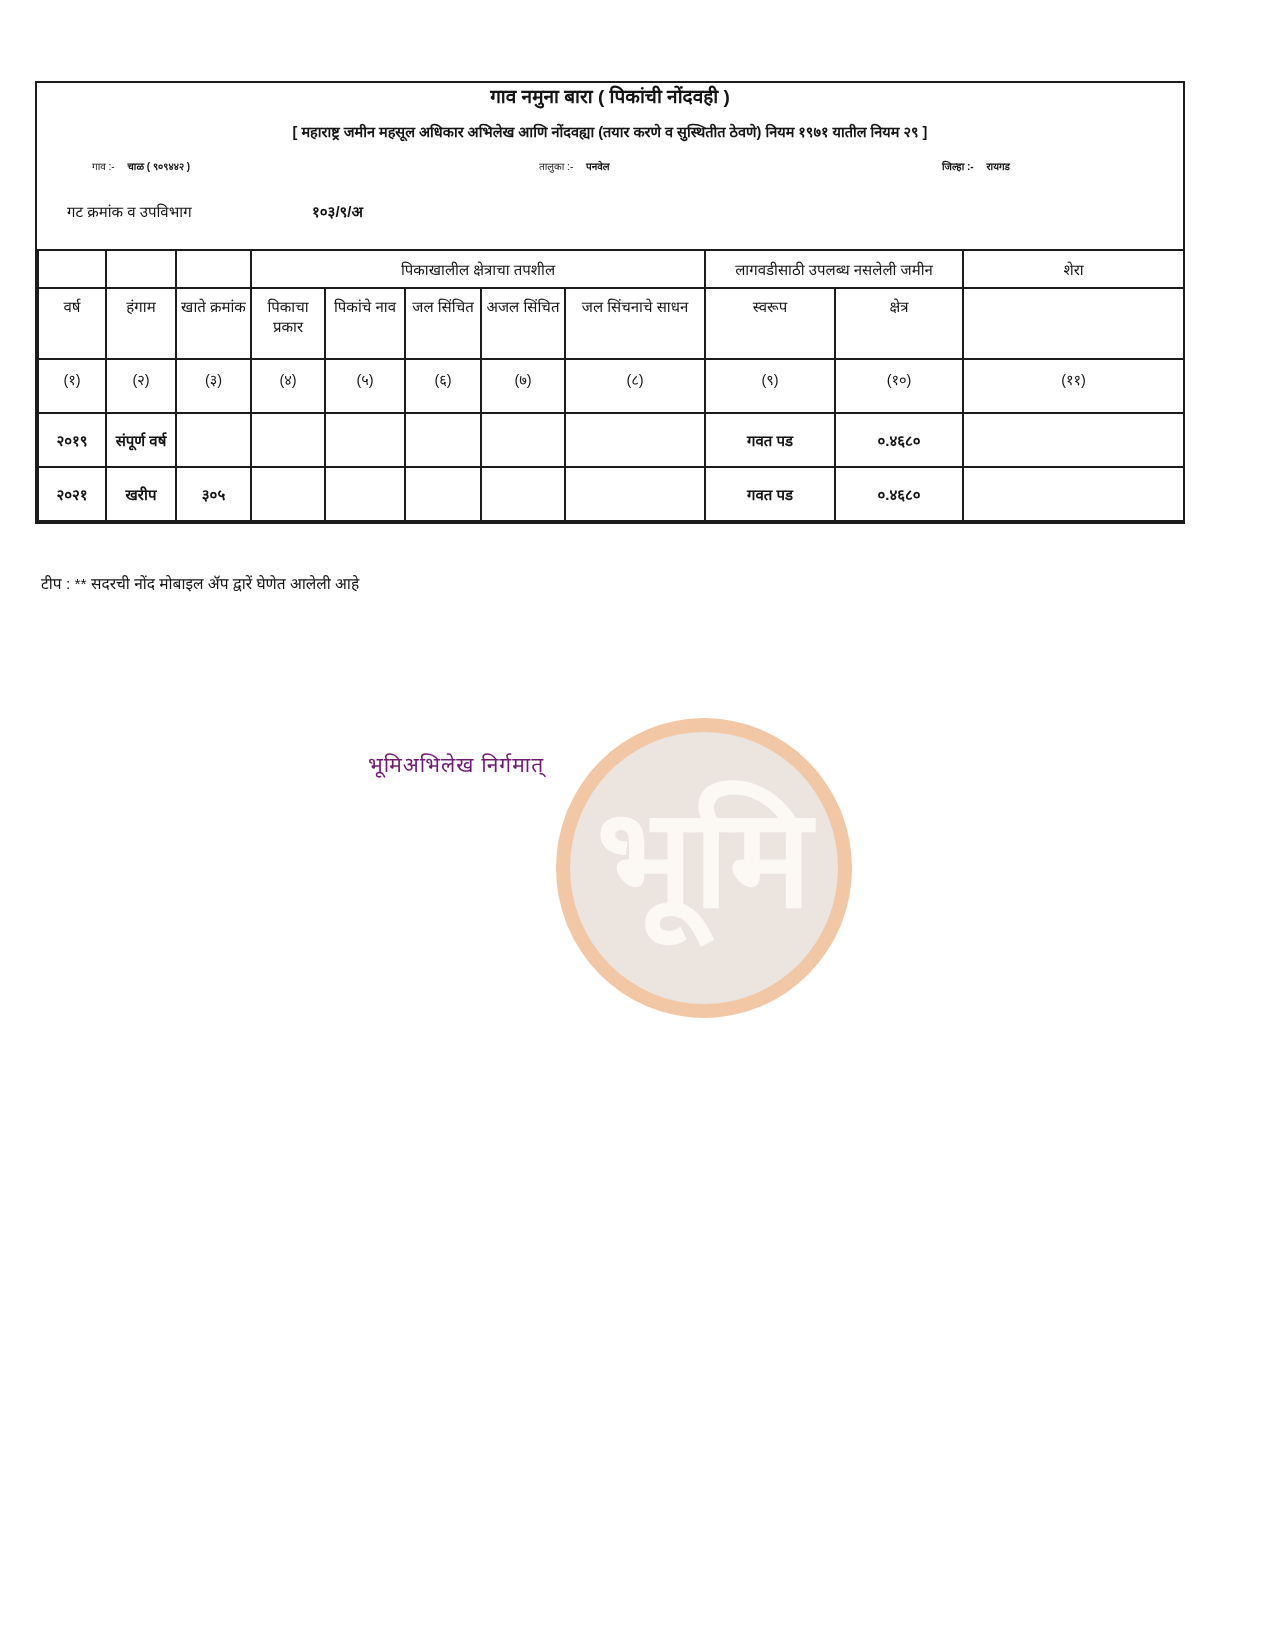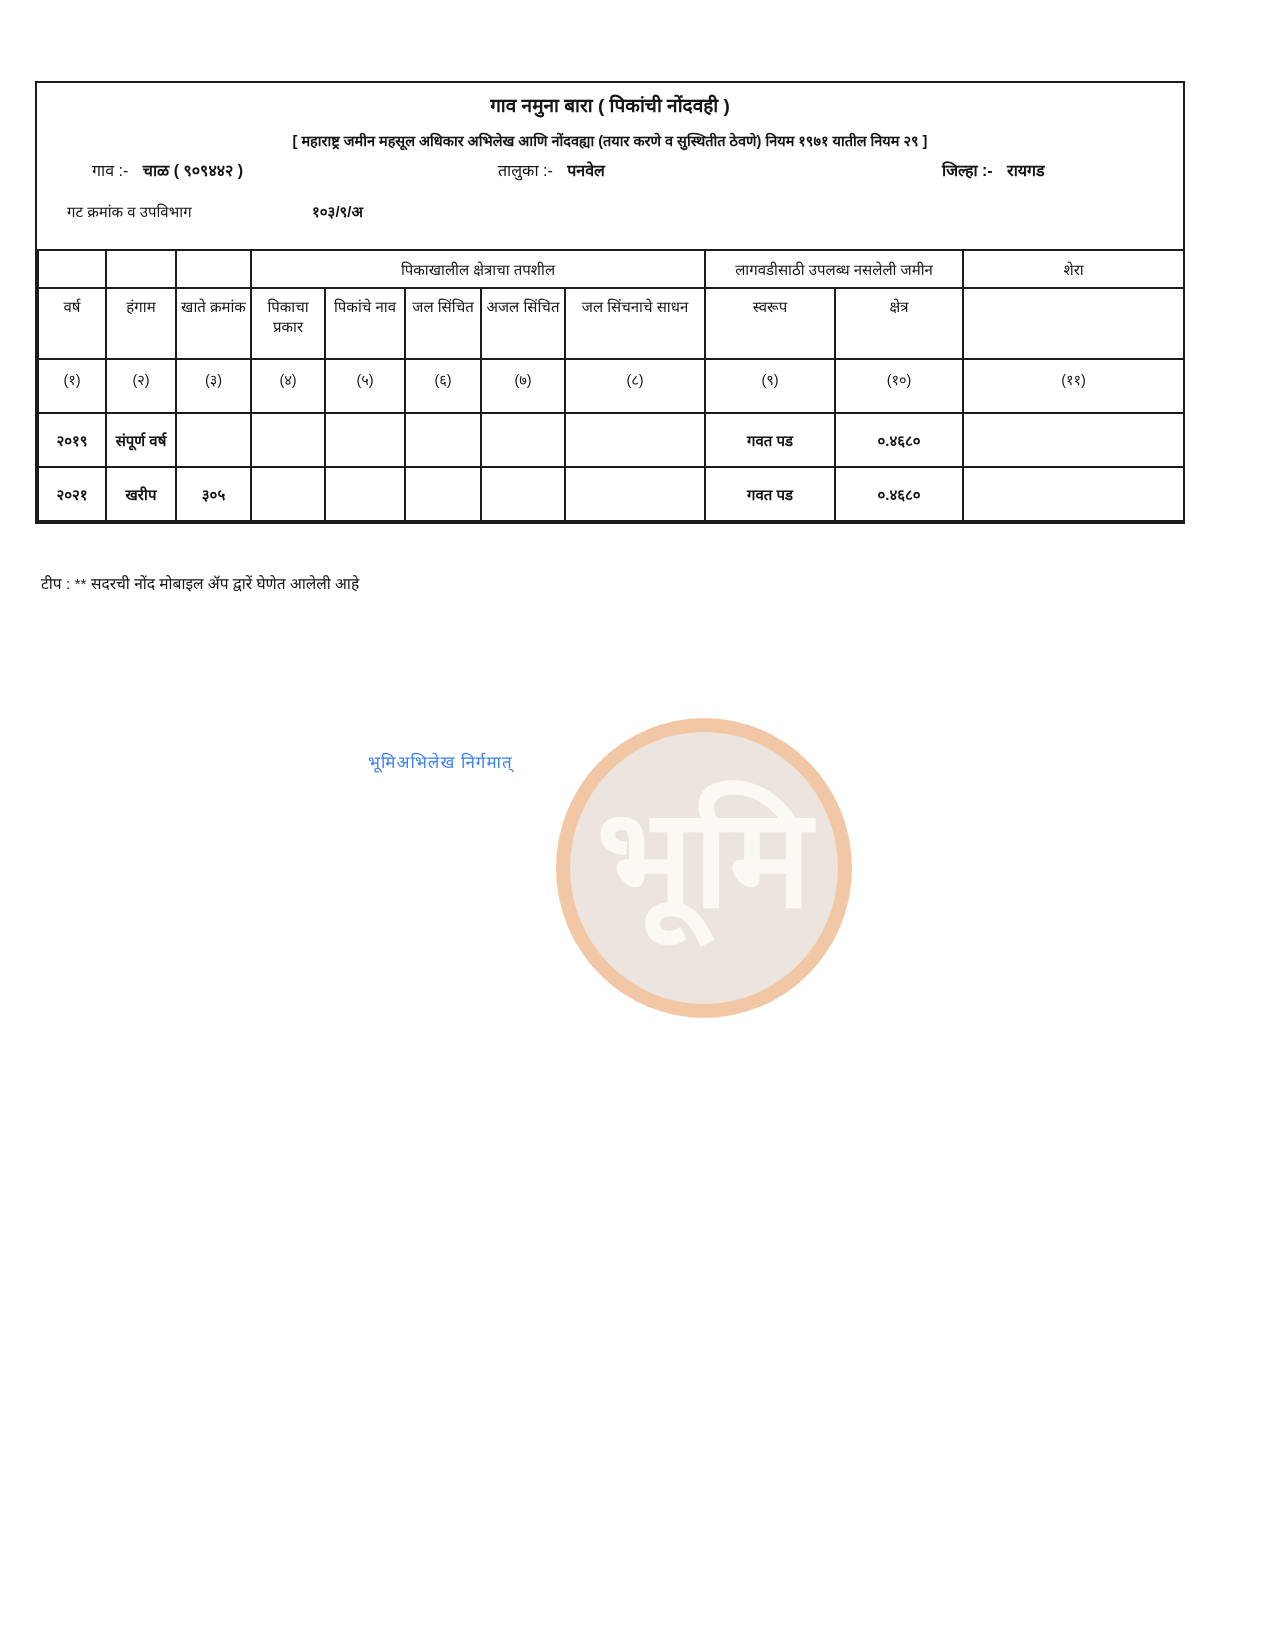--- a/index.html
+++ b/index.html
@@ -27,7 +27,7 @@
     border:2px solid #1c1c1c; box-sizing:border-box; background:transparent;
   }
   .head-area { position:relative; height:166px; }
-  .doc-title { text-align:center; font-weight:bold; font-size:19px; padding-top:9px; }
+  .doc-title { text-align:center; font-weight:bold; font-size:19px; }
   .doc-subtitle { text-align:center; font-weight:bold; font-size:14.5px; margin-top:12px; }
   .meta-row { position:absolute; left:0; right:0; top:76px; font-size:16px; height:22px; }
   .meta-item { position:absolute; white-space:nowrap; }

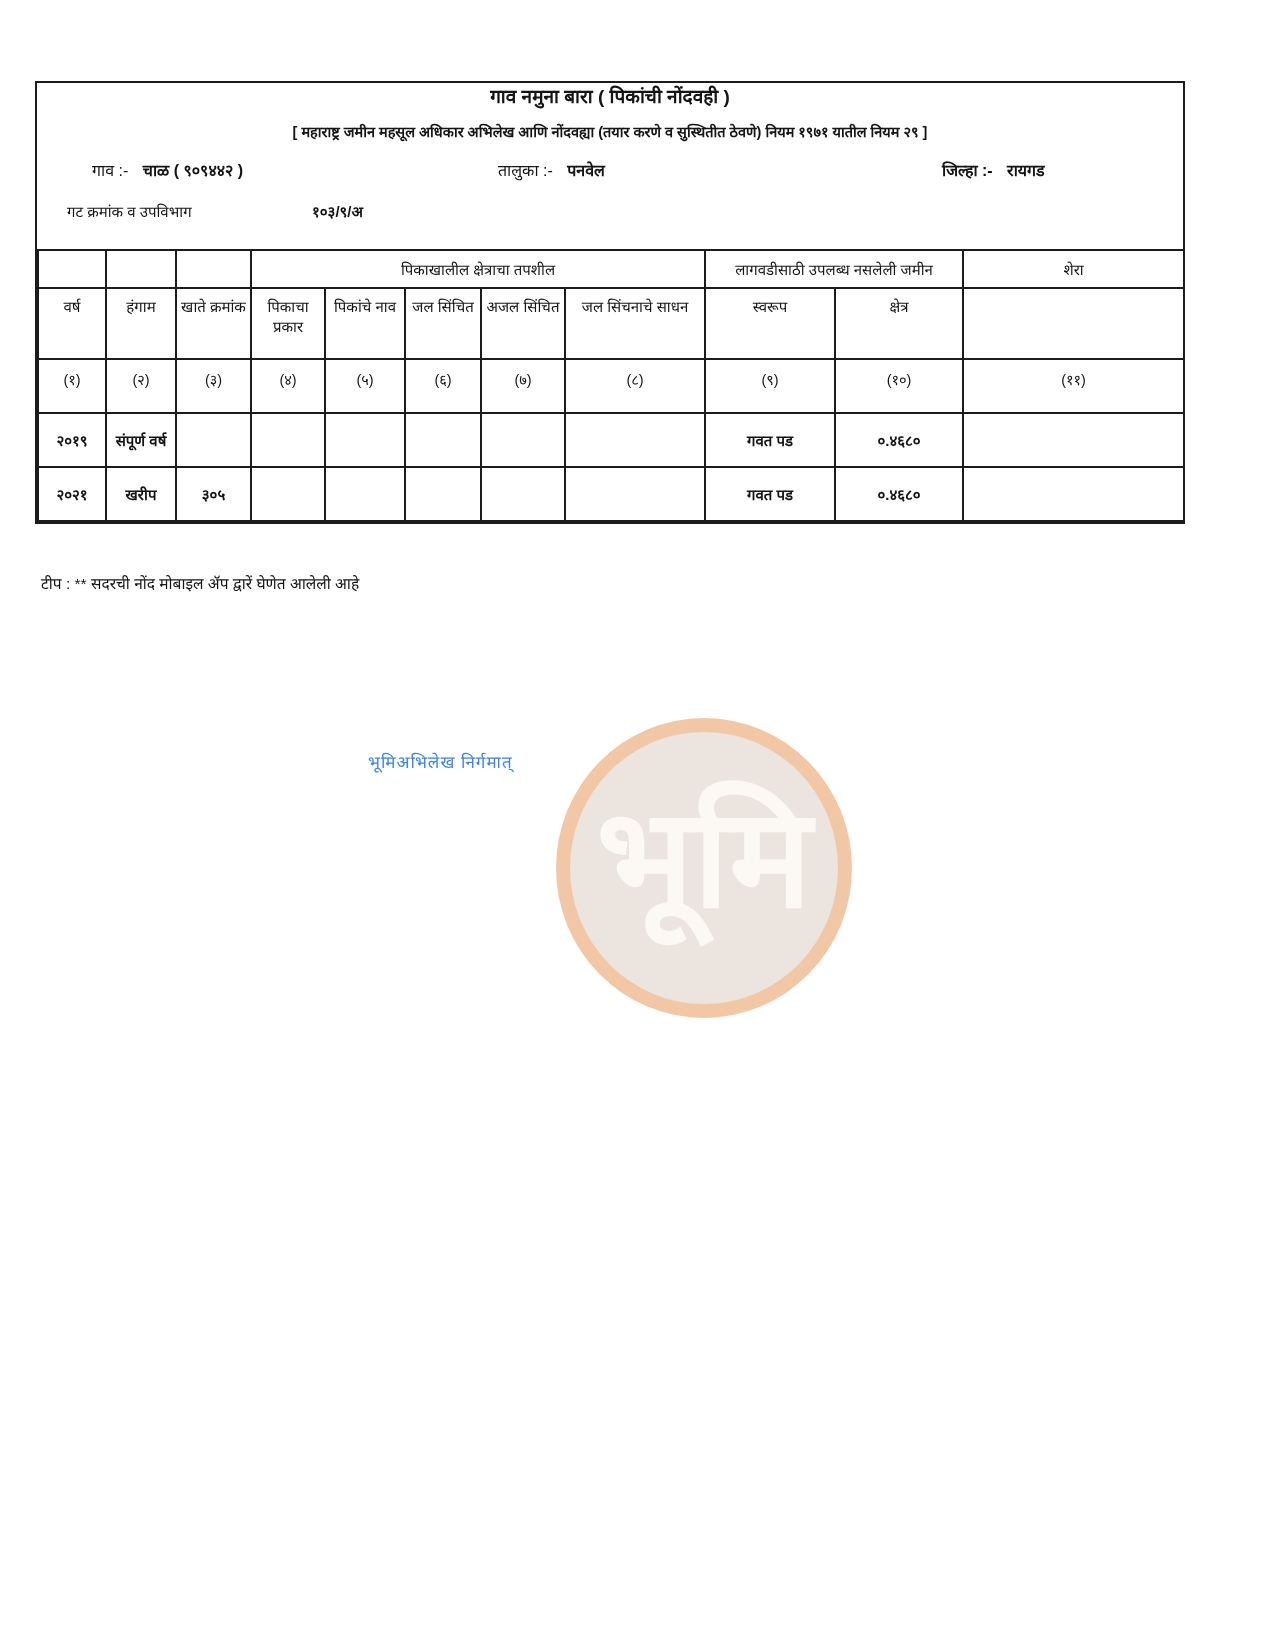--- a/index.html
+++ b/index.html
@@ -29,7 +29,7 @@
   .head-area { position:relative; height:166px; }
   .doc-title { text-align:center; font-weight:bold; font-size:19px; }
   .doc-subtitle { text-align:center; font-weight:bold; font-size:14.5px; margin-top:12px; }
-  .meta-row { position:absolute; left:0; right:0; top:76px; font-size:16px; height:22px; }
+  .meta-row { position:absolute; left:0; right:0; top:76px; font-size:10px; height:22px; }
   .meta-item { position:absolute; white-space:nowrap; }
   .meta-item .val { font-weight:bold; margin-left:10px; }
   .m-village { left:55px; }

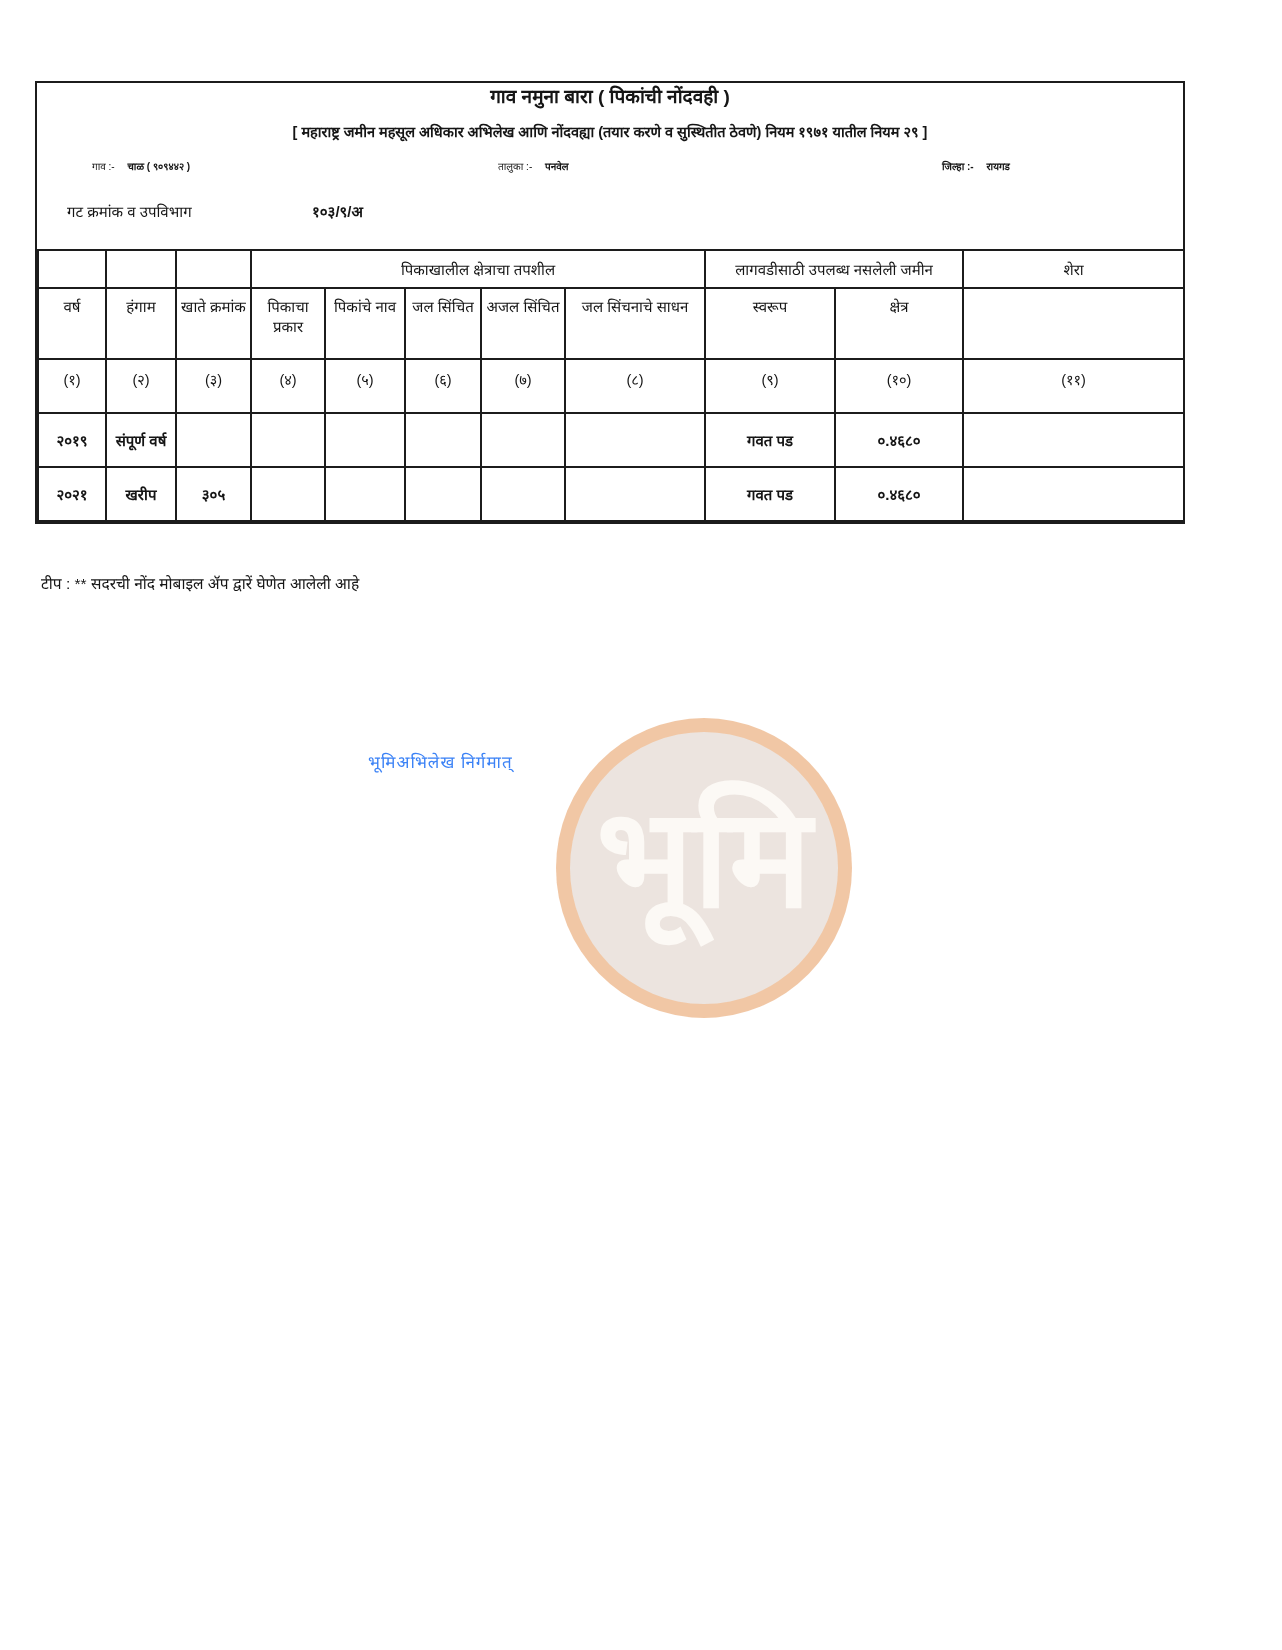--- a/index.html
+++ b/index.html
@@ -33,7 +33,7 @@
   .meta-item { position:absolute; white-space:nowrap; }
   .meta-item .val { font-weight:bold; margin-left:10px; }
   .m-village { left:55px; }
-  .m-taluka { left:461px; }
+  .m-taluka { left:502px; }
   .m-district { left:905px; }
   .m-district .lbl { font-weight:bold; }
   .meta-gat { position:absolute; top:118px; left:30px; font-size:15px; }

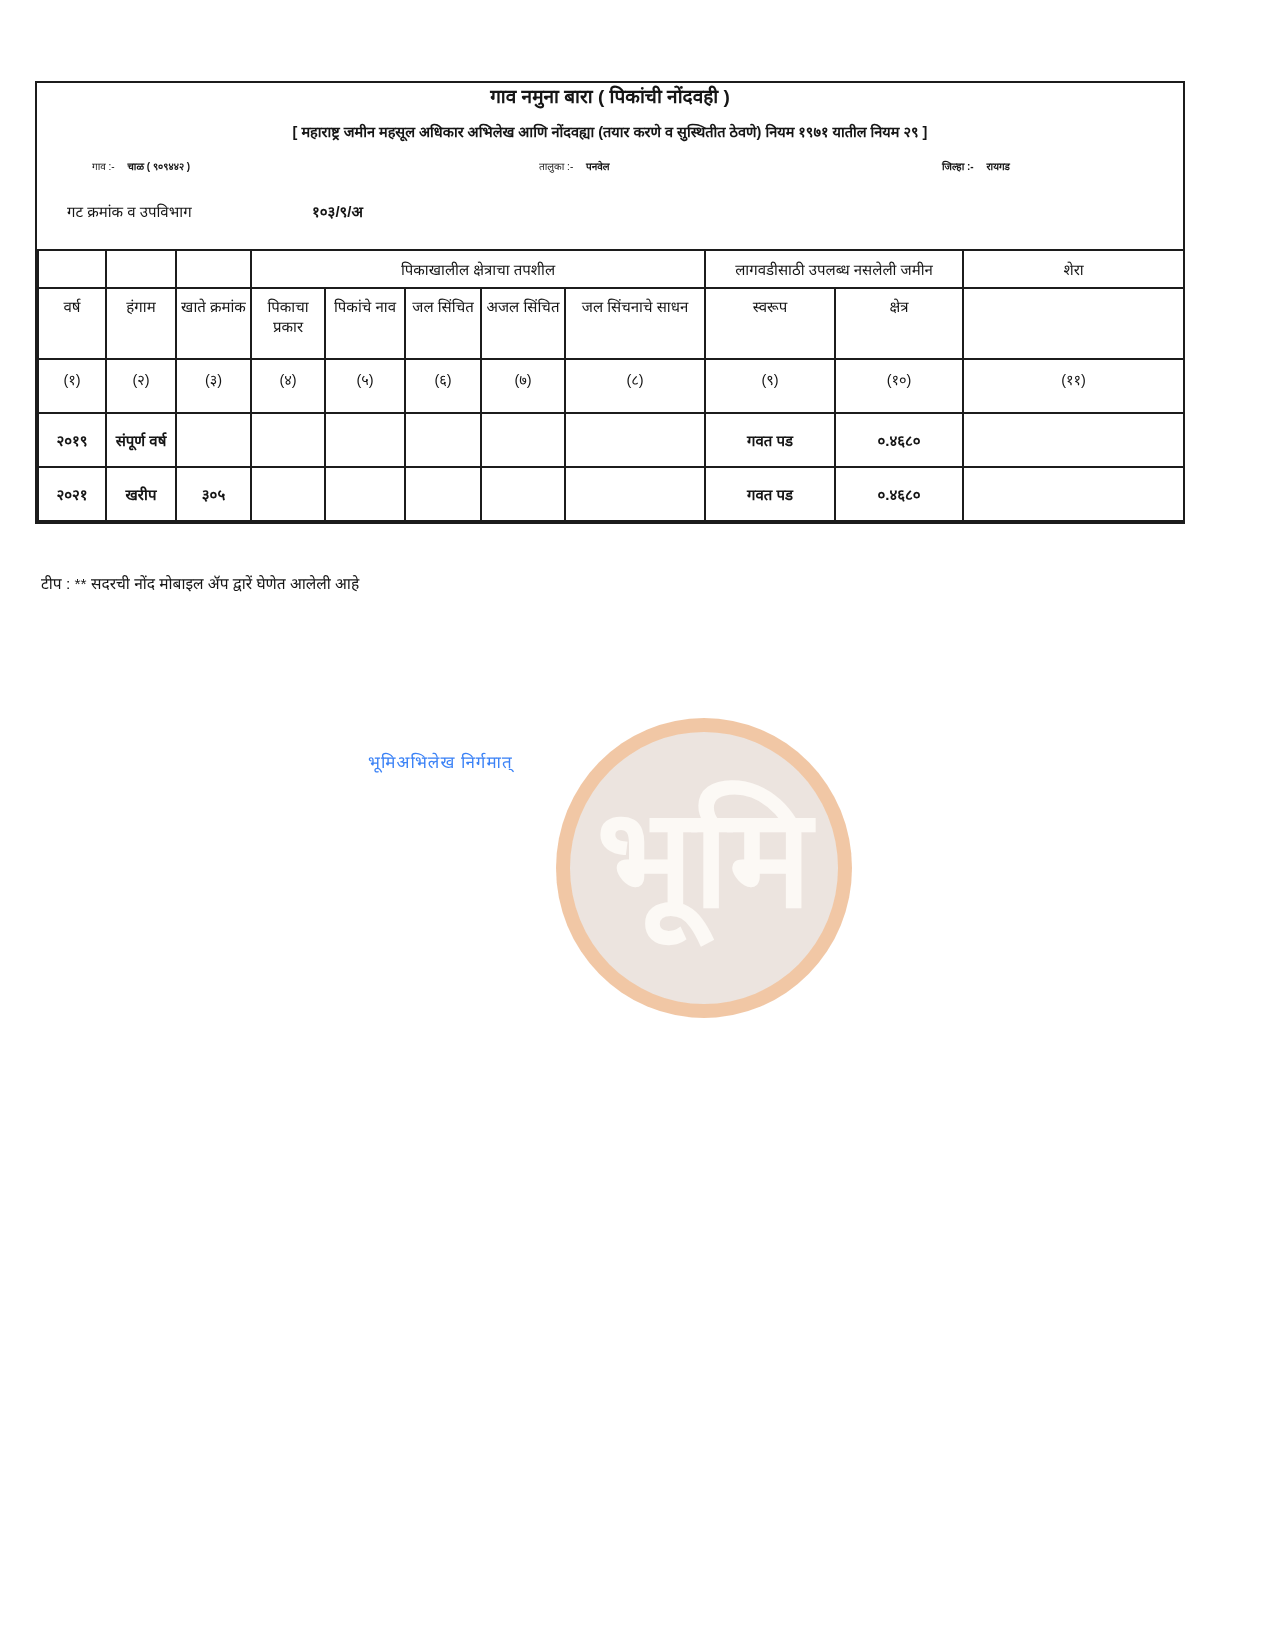--- a/index.html
+++ b/index.html
@@ -11,7 +11,7 @@
 
   
   .watermark { position:absolute; left:0; top:0; width:100%; height:100%; z-index:0; pointer-events:none; }
-  .wm-tagline { position:absolute; left:368px; top:750px; font-size:17px; color:#3b82f6; letter-spacing:1px;text-align:center; }
+  .wm-tagline { position:absolute; left:368px; top:750px; font-size:21px; color:#701a75; letter-spacing:1px;text-align:center; }
   .wm-left-text { position:absolute; left:250px; top:742px; font-size:132px; font-weight:bold; color:#d8d4d2; letter-spacing:6px; line-height:1.2; }
   .wm-circle {
     position:absolute; left:556px; top:718px; width:268px; height:272px;

